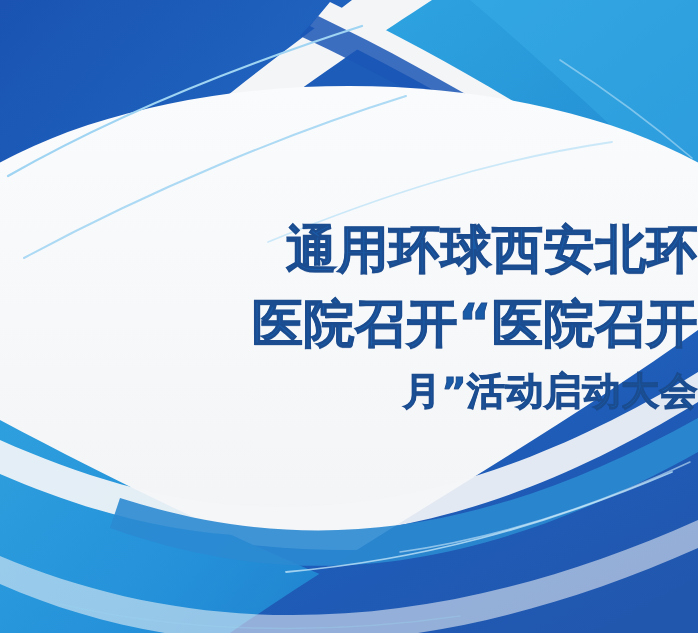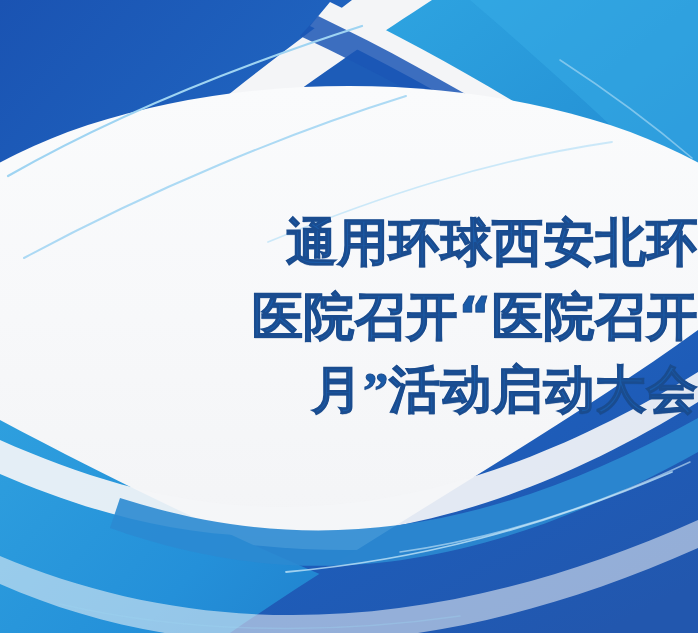--- a/index.html
+++ b/index.html
@@ -51,7 +51,7 @@
   }
   .title-line.l1 { font-size: 51px; margin-bottom: 23px; }
   .title-line.l2 { font-size: 51px; margin-bottom: 23px; }
-  .title-line.l3 { font-size: 51px; font-family: Liberation Serif, serif; }
+  .title-line.l3 { font-size: 38px; }
 </style>
 </head>
 <body>

